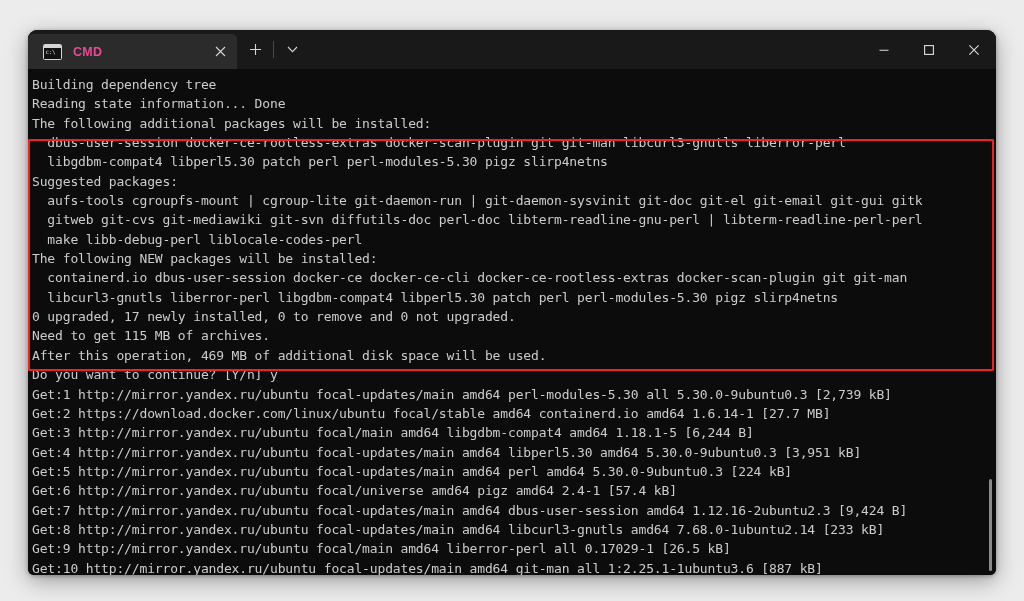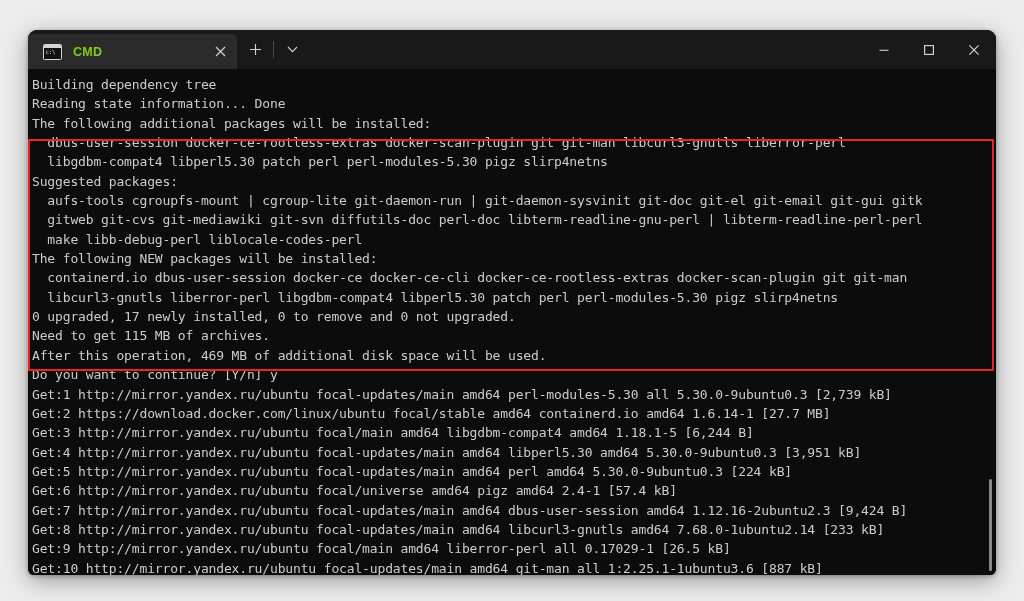--- a/index.html
+++ b/index.html
@@ -78,7 +78,7 @@
     letter-spacing: -0.3px;
   }
   .tab-title {
-    color: #84cc16;
+    color: #ec4899;
     font-size: 12.5px;
     font-weight: bold;
     letter-spacing: 0.25px;

